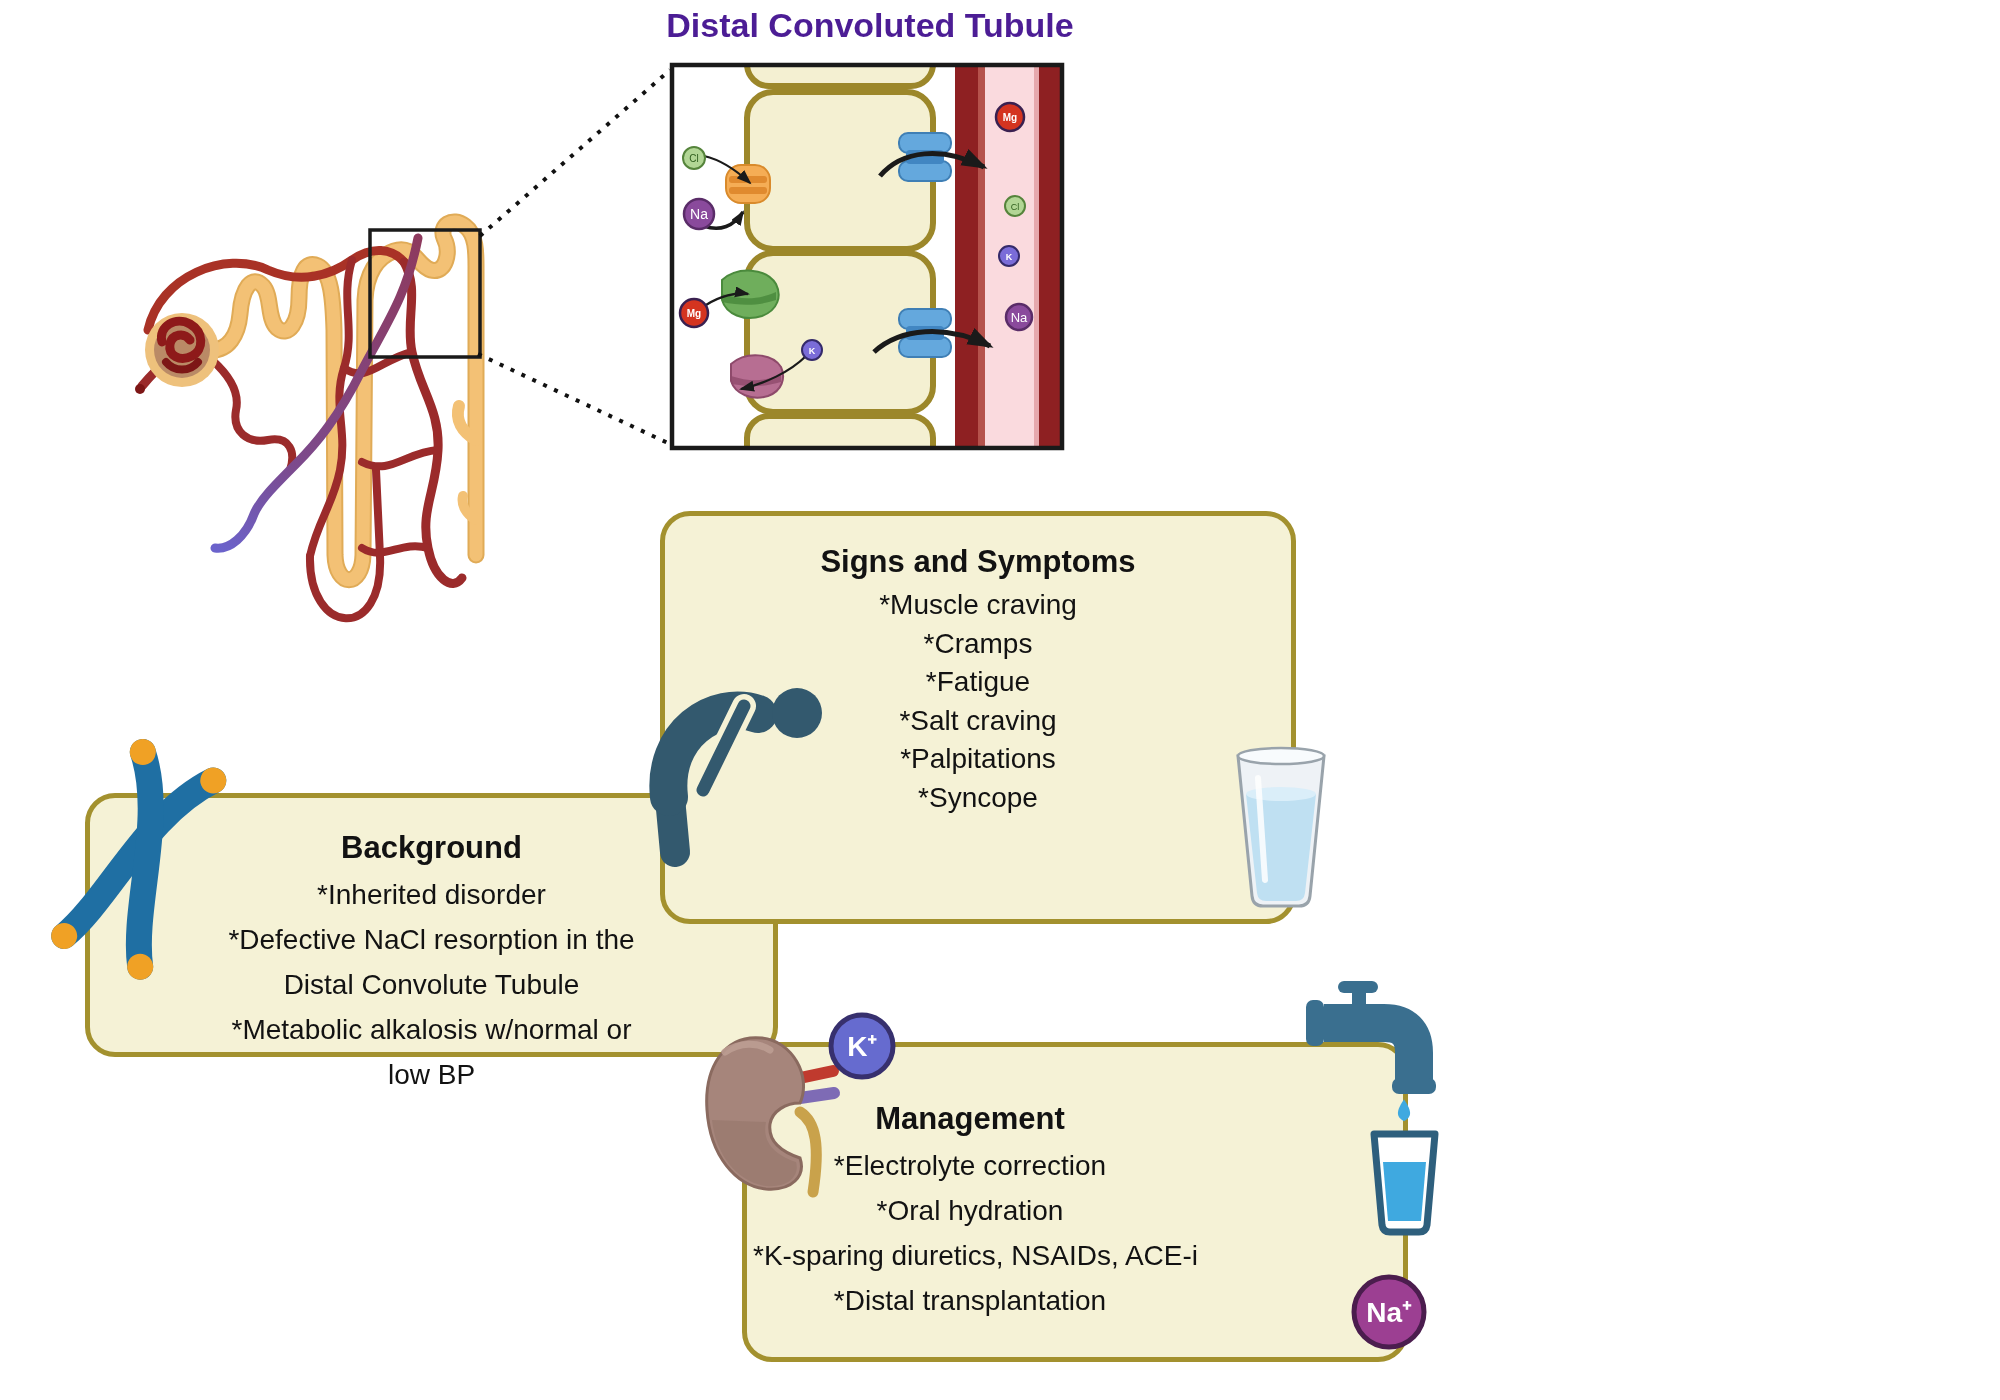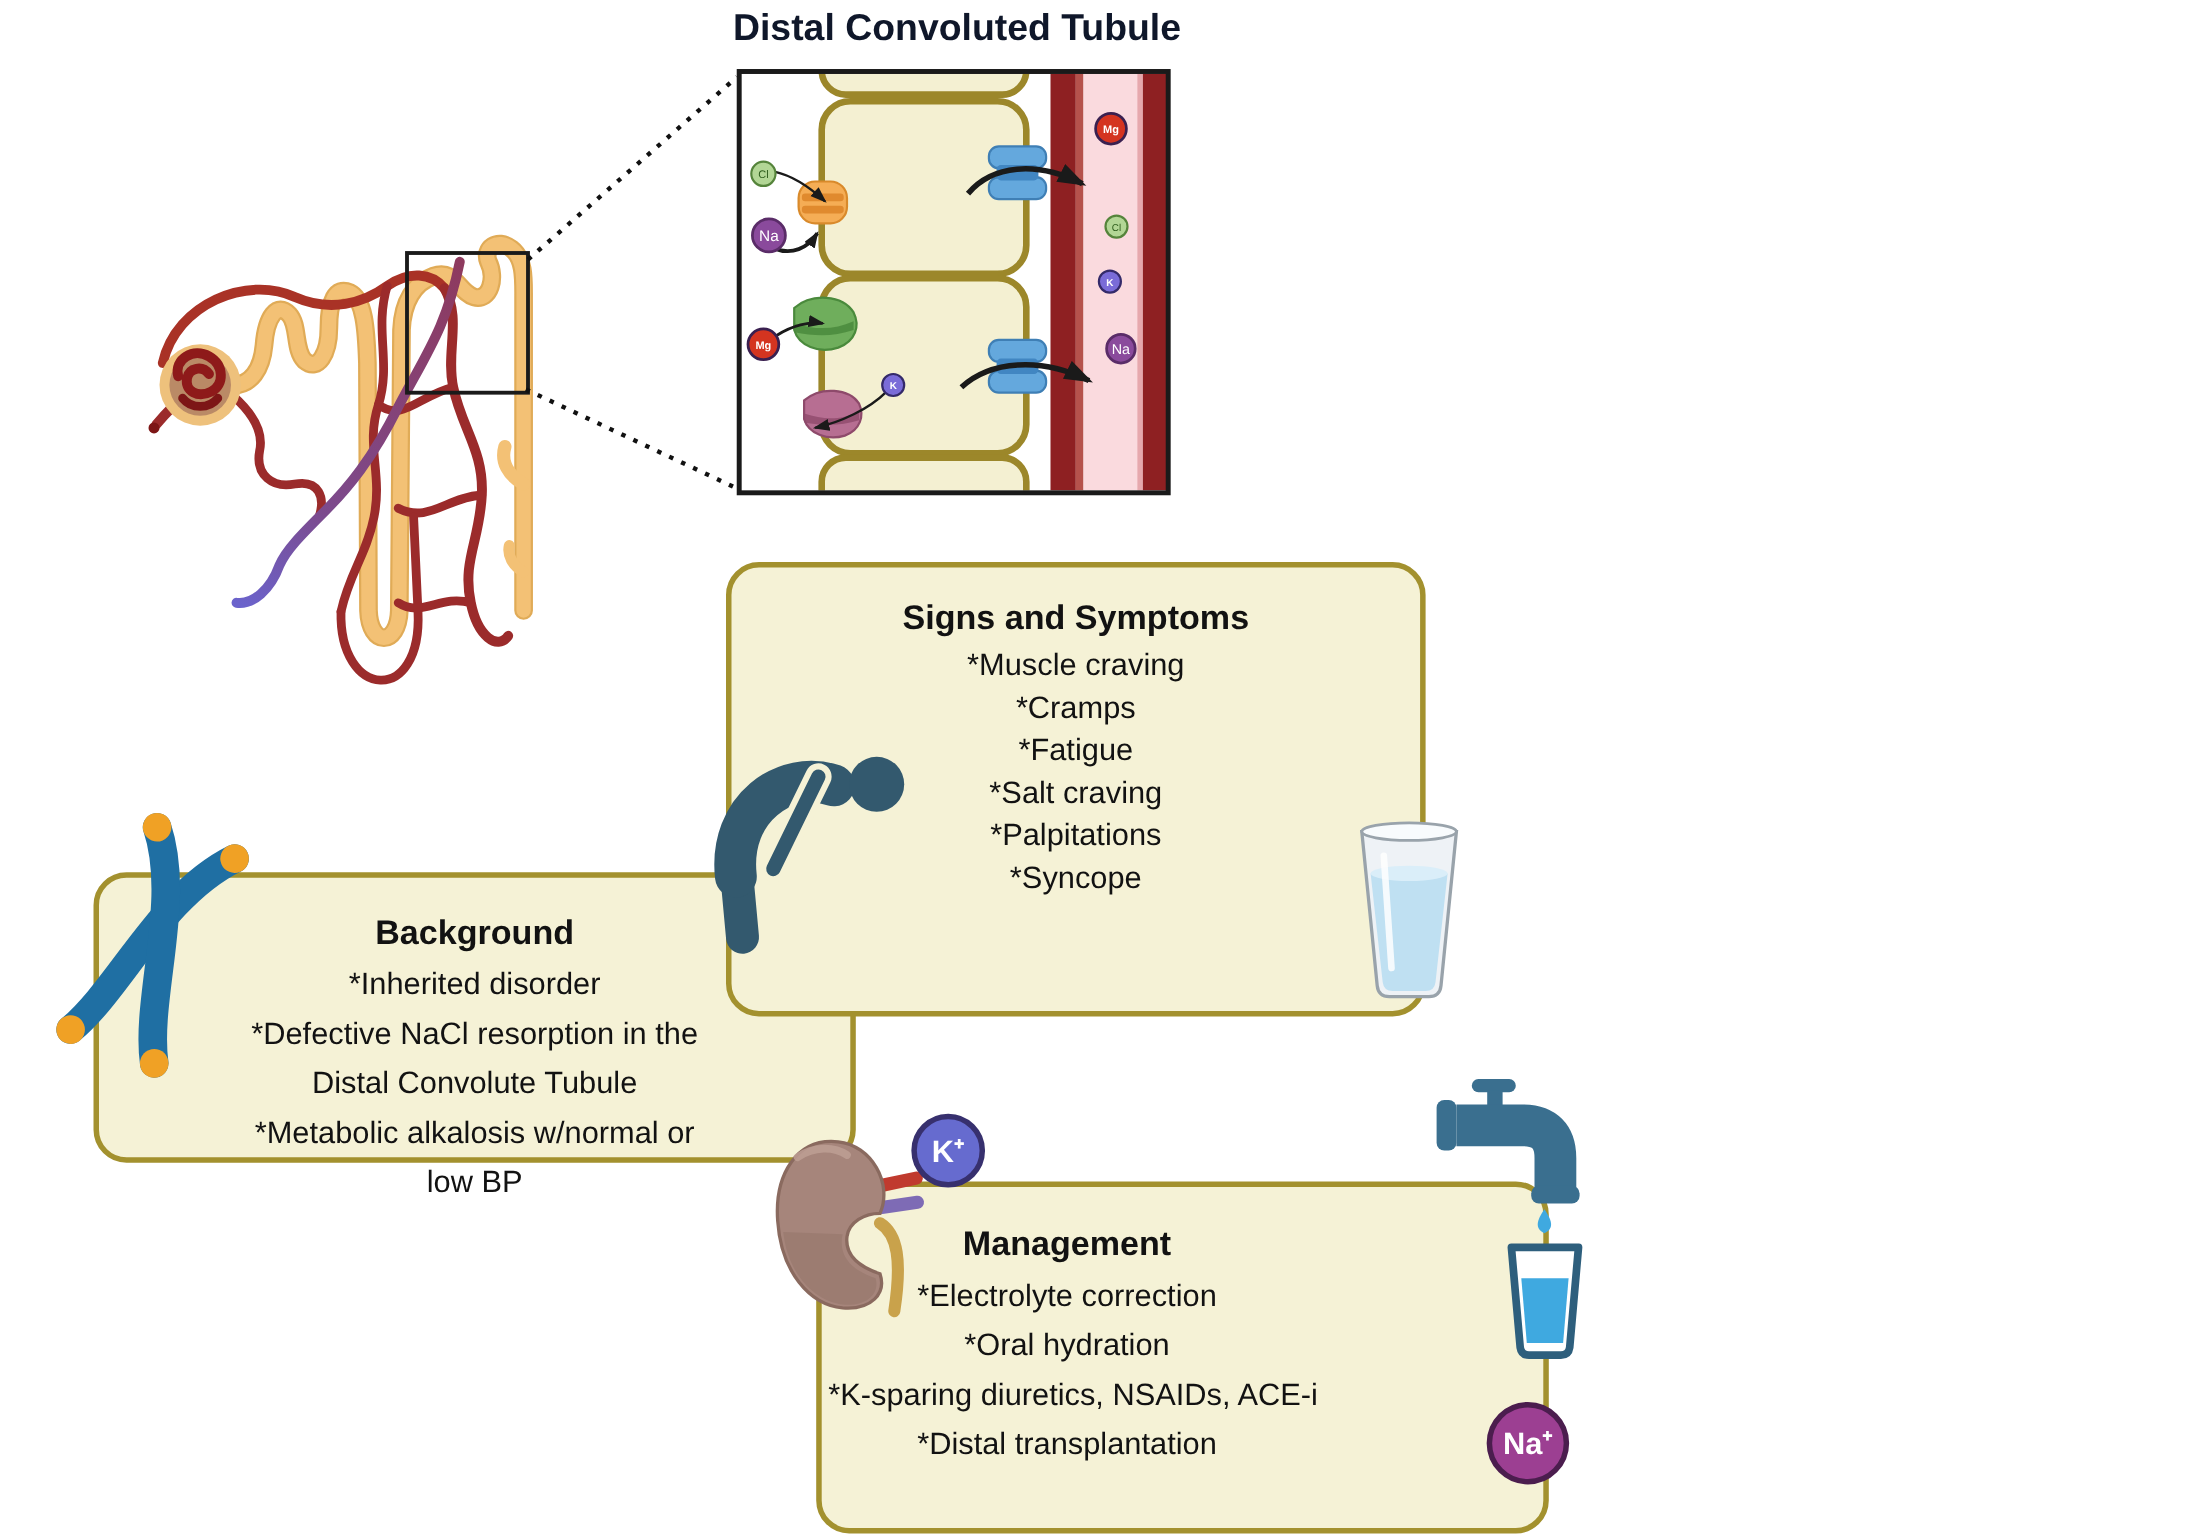--- a/index.html
+++ b/index.html
@@ -6,7 +6,7 @@
   .canvas{position:relative;width:2000px;height:1400px;background:#fff;overflow:hidden;
           font-family:"Liberation Sans",sans-serif;color:#121212;}
   .page-title{position:absolute;left:600px;top:4px;width:540px;text-align:center;
-              font-size:34px;line-height:42px;font-weight:bold;color:#0f172a;}
+              font-size:34px;line-height:42px;font-weight:bold;color:#4c1d95;}
   .infobox{position:absolute;background:#f5f2d6;border:5px solid #a3912e;border-radius:30px;
            box-sizing:border-box;text-align:center;}
   .infobox .box-title{font-weight:bold;font-size:31px;line-height:40px;margin-bottom:4px;}

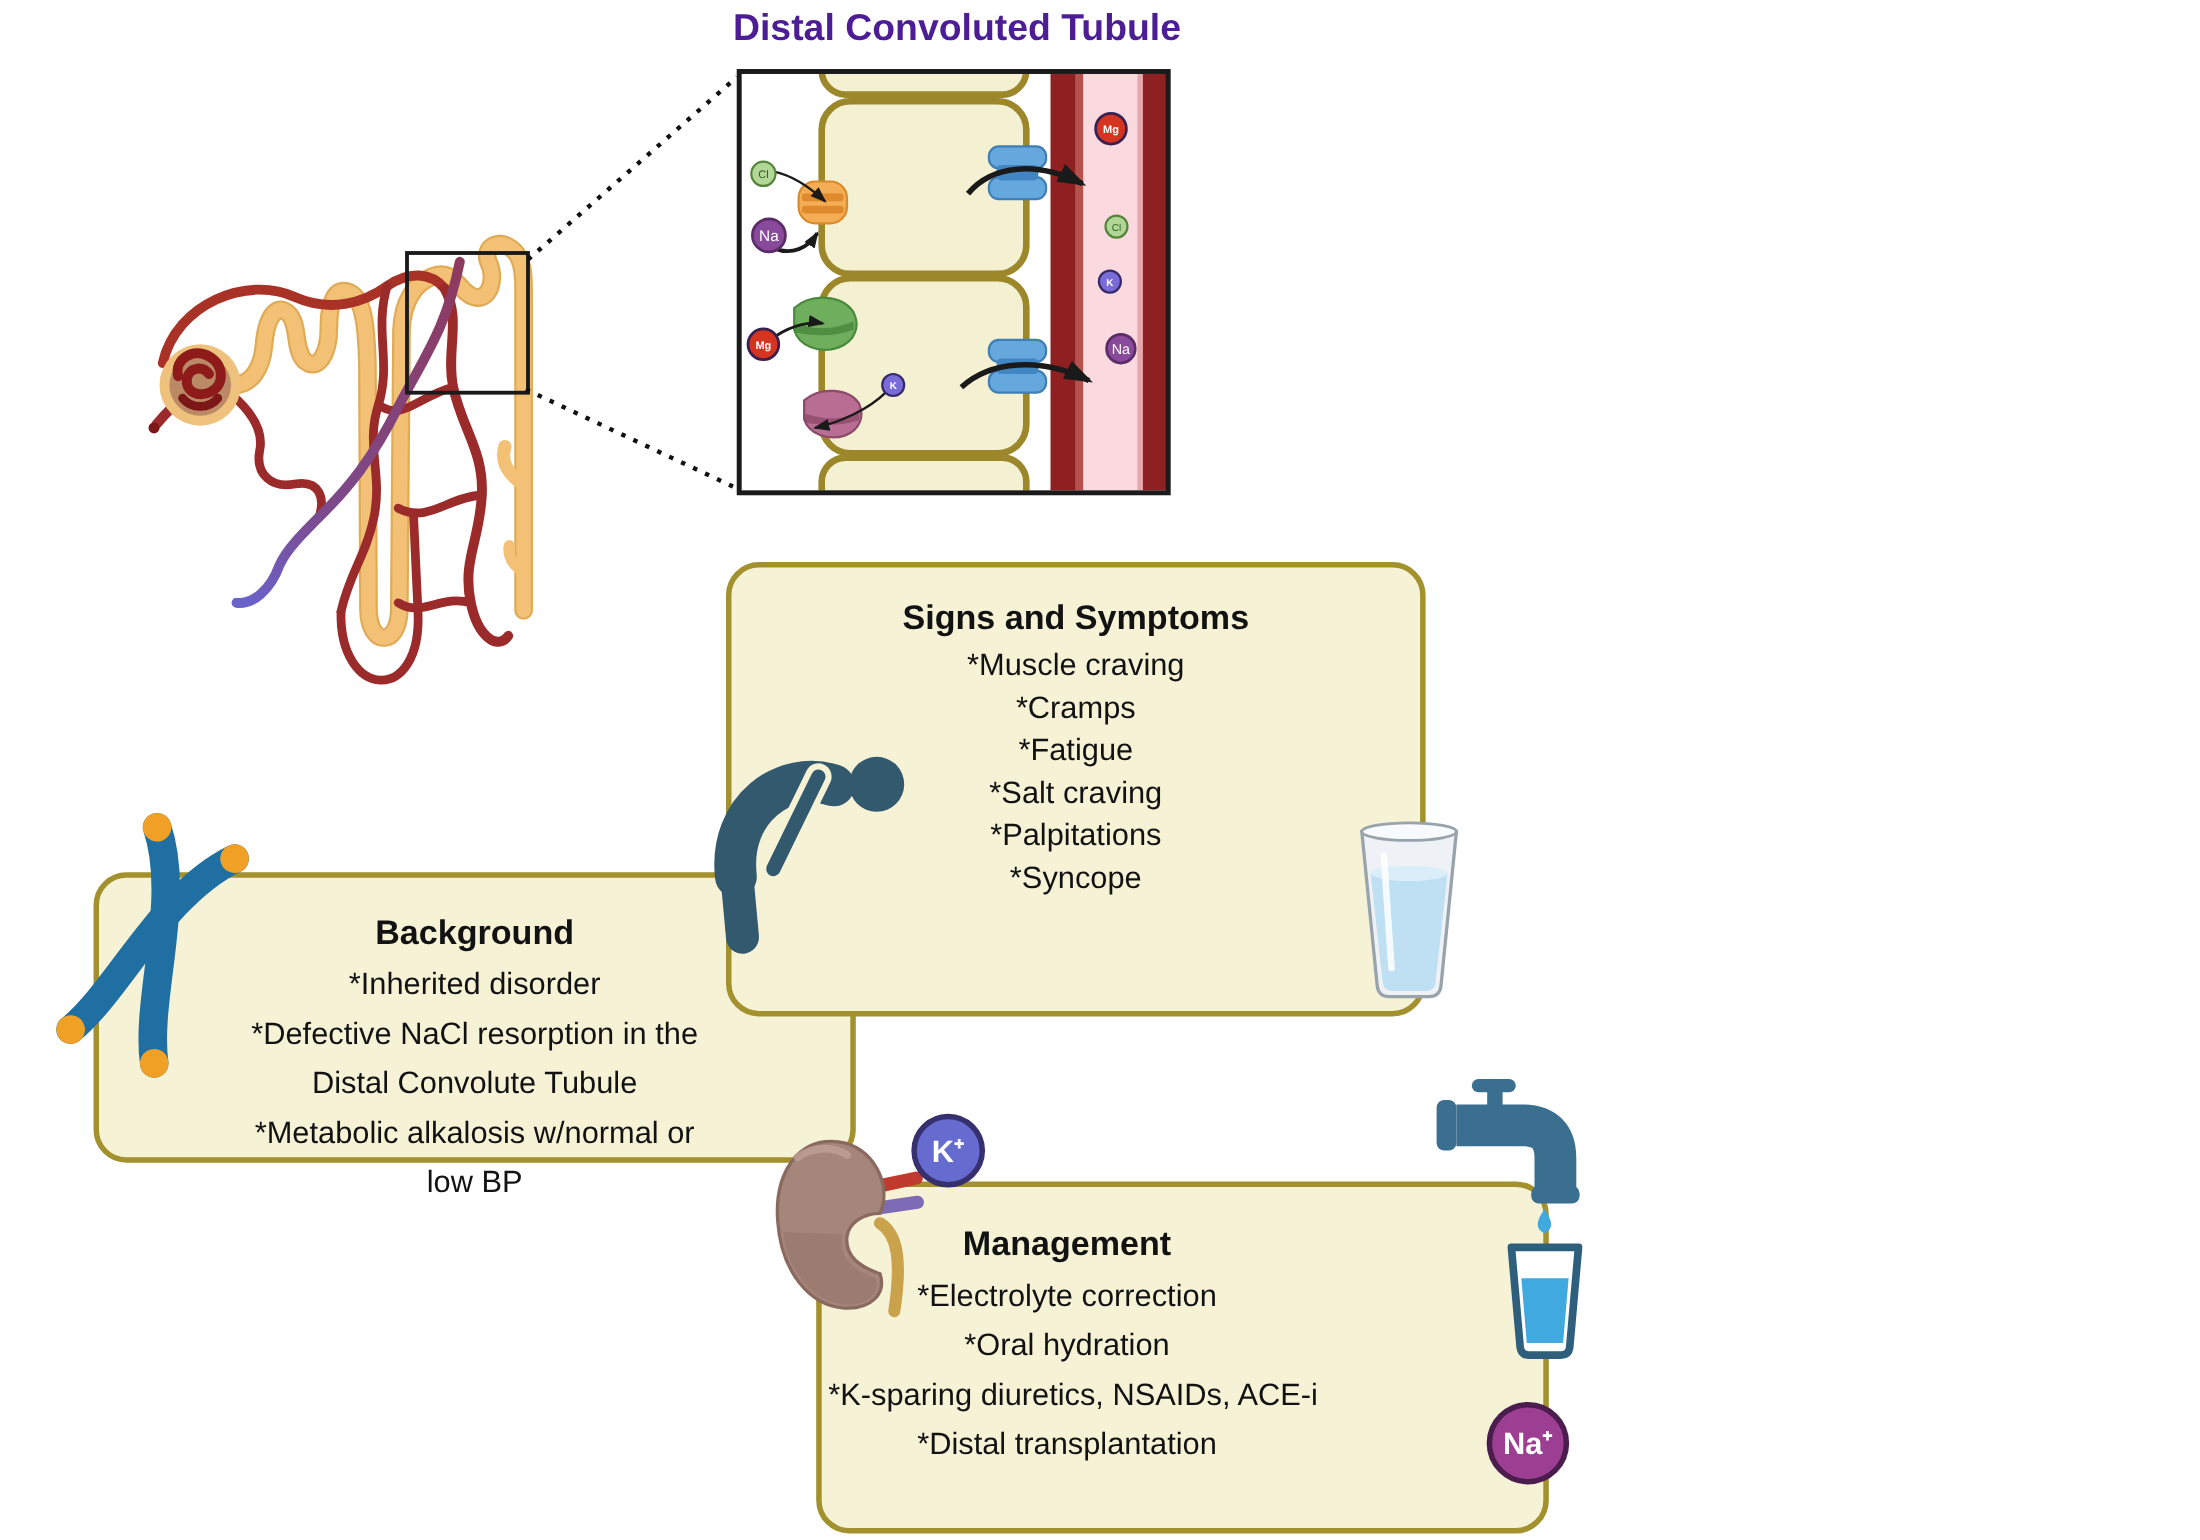--- a/index.html
+++ b/index.html
@@ -15,7 +15,7 @@
   #signs-box .item{line-height:38.5px;}
   #background-box{left:85px;top:793px;width:693px;height:264px;padding-top:30px;}
   #background-box .item{line-height:45px;}
-  #management-box{left:742px;top:1074px;width:666px;height:320px;padding-top:32px;
+  #management-box{left:742px;top:1042px;width:666px;height:320px;padding-top:52px;
                   padding-left:6px;padding-right:216px;}
   #management-box .item{line-height:45px;}
   .overlay{position:absolute;left:0;top:0;width:2000px;height:1400px;pointer-events:none;}

